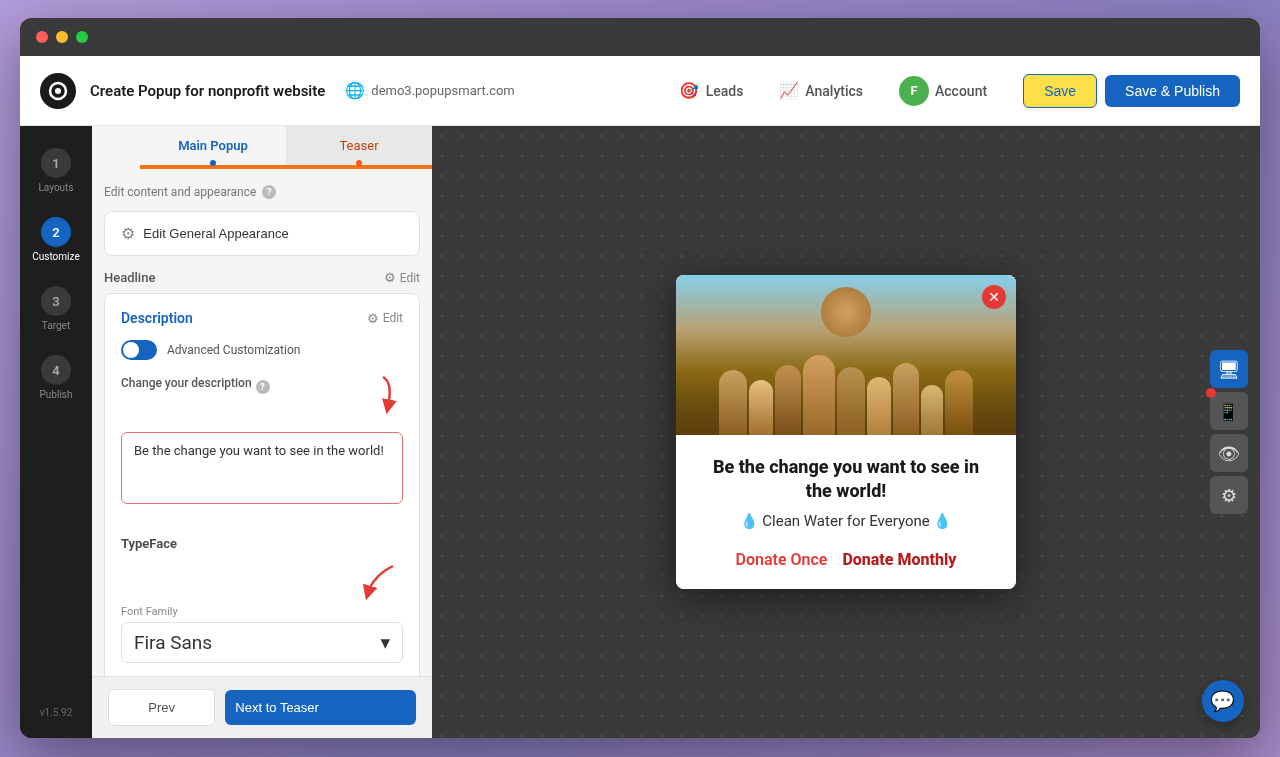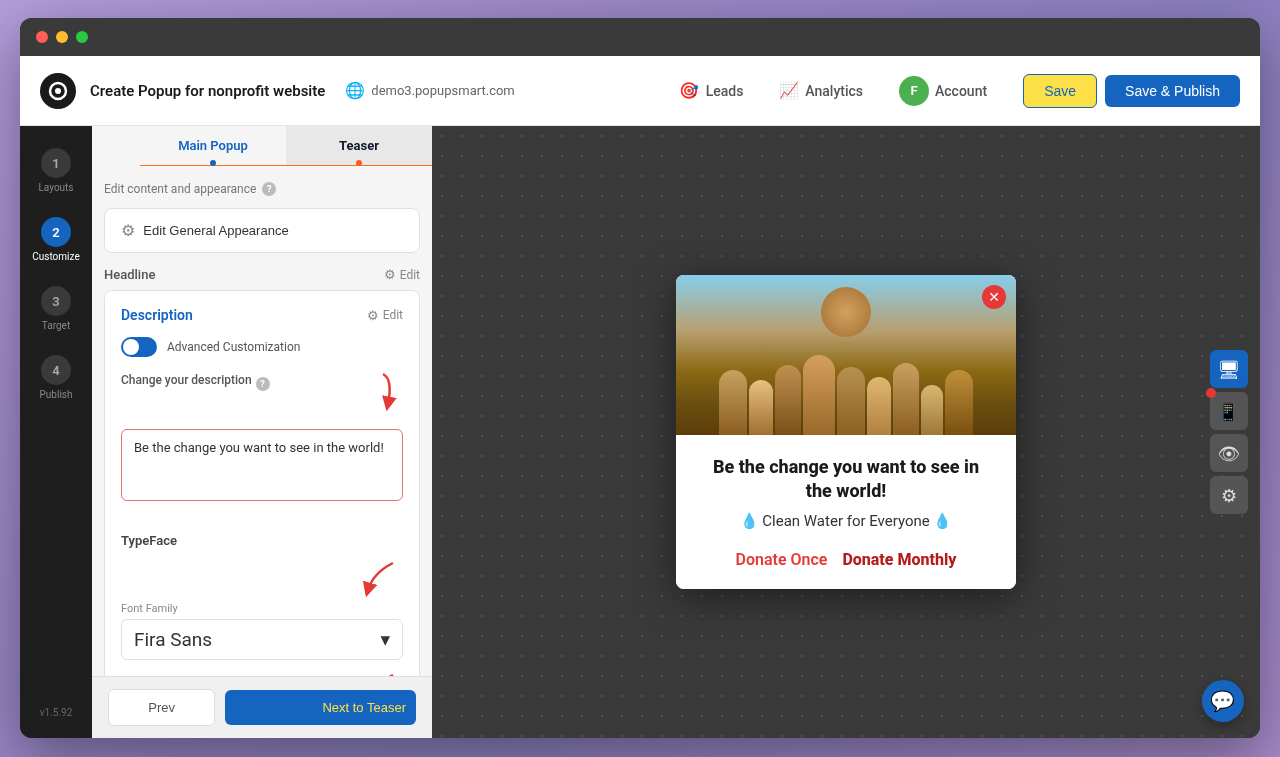--- a/index.html
+++ b/index.html
@@ -192,7 +192,7 @@
     .tabs-bar {
       display: flex;
       background: #e8e8e8;
-      border-bottom: 1px solid #f97316;
+      border-bottom: 4px solid #f97316;
       flex-shrink: 0;
       margin-left: 48px;
     }

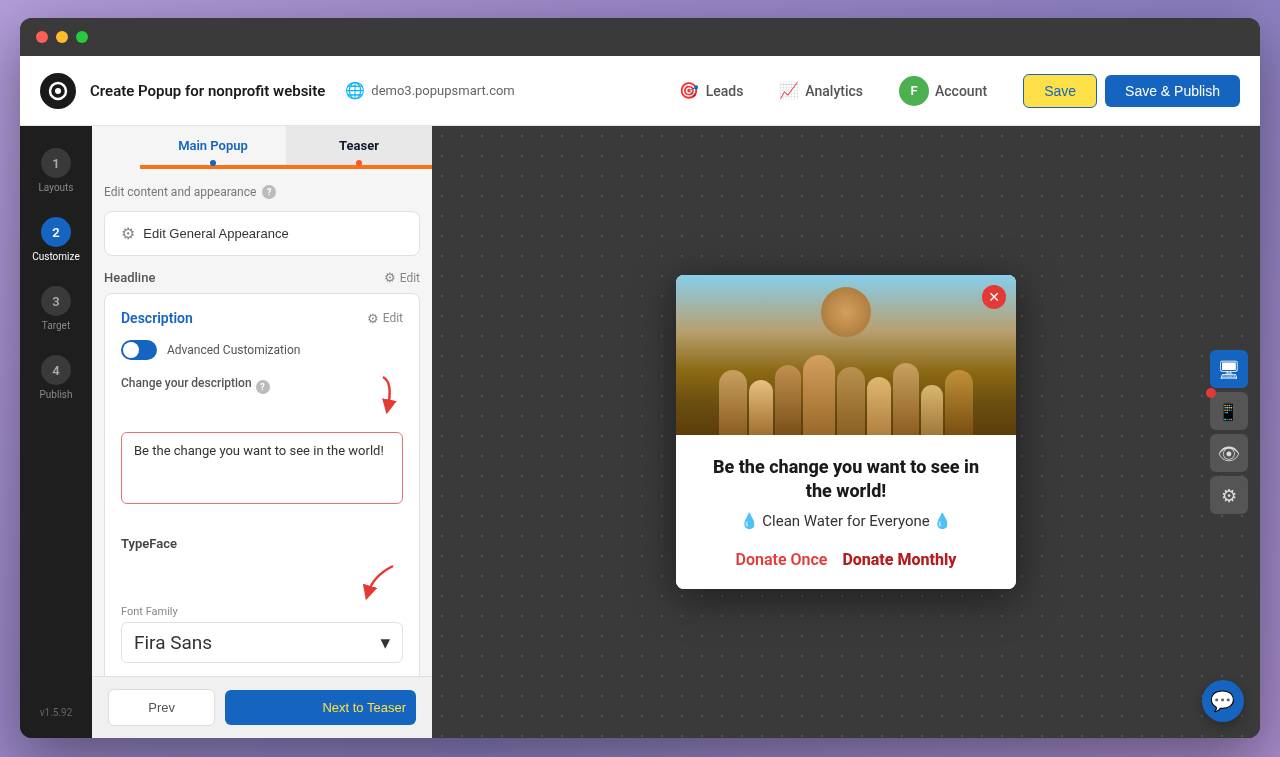--- a/index.html
+++ b/index.html
@@ -201,8 +201,8 @@
       padding: 12px 10px;
       text-align: center;
       font-size: 13px;
-      font-weight: 700;
-      color: #0f172a;
+      font-weight: 400;
+      color: #c2410c;
       cursor: pointer;
       position: relative;
     }

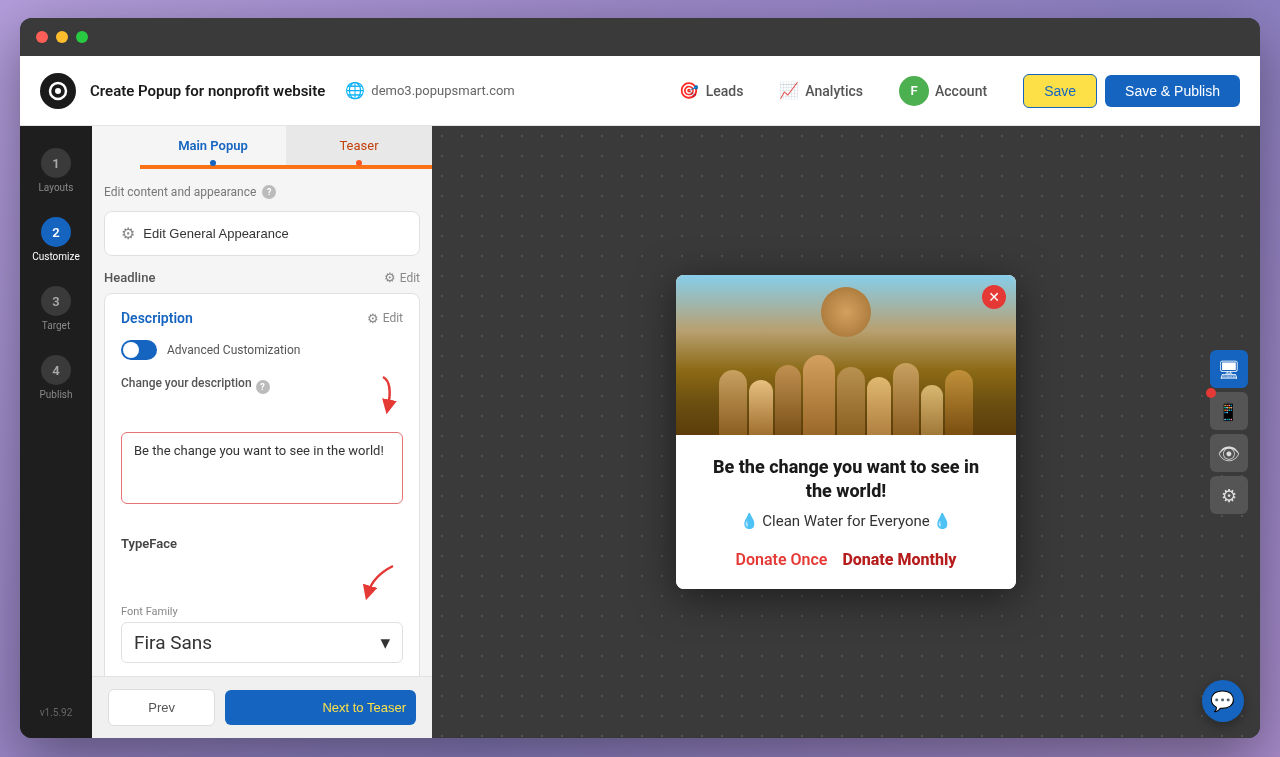--- a/index.html
+++ b/index.html
@@ -413,9 +413,9 @@
       border-radius: 6px;
       font-size: 13px;
       font-weight: 500;
-      color: #fde047;
-      cursor: pointer;
-      text-align: right;
+      color: #ffffff;
+      cursor: pointer;
+      text-align: left;
     }
     
     .preview-area {

